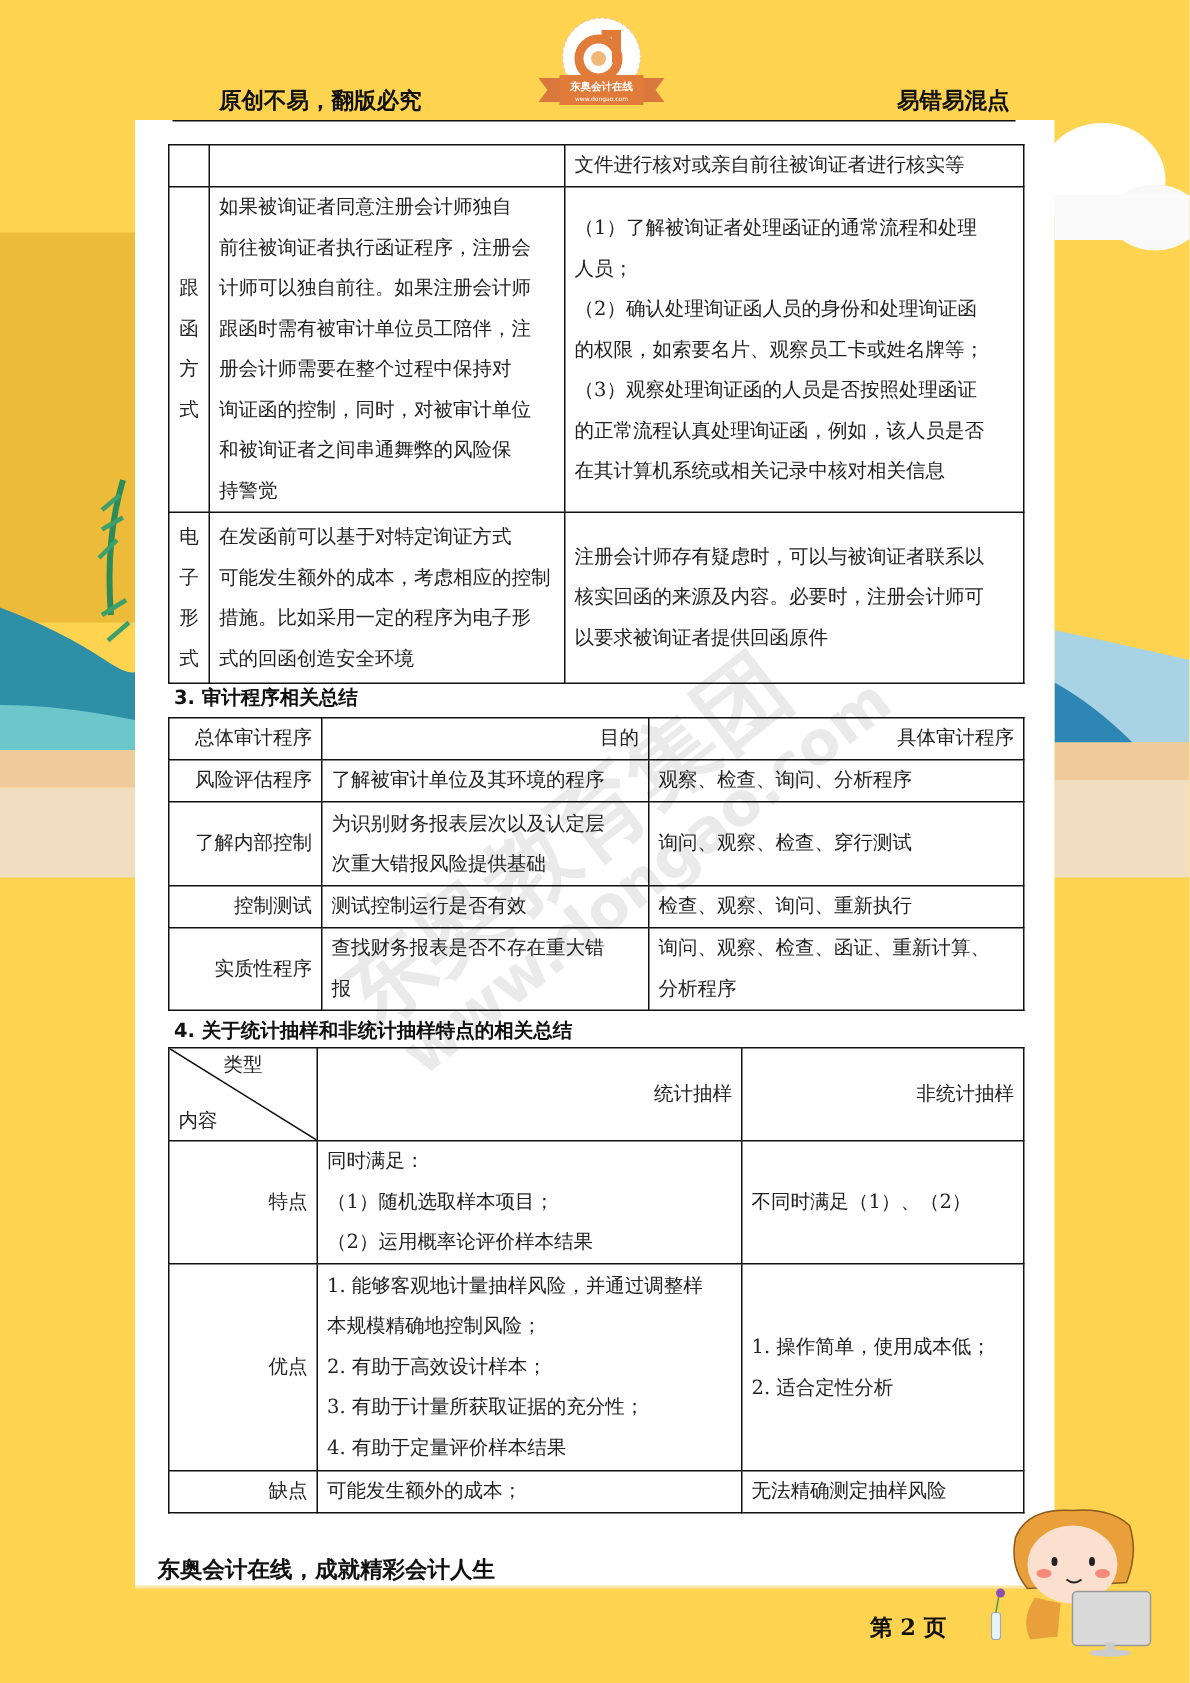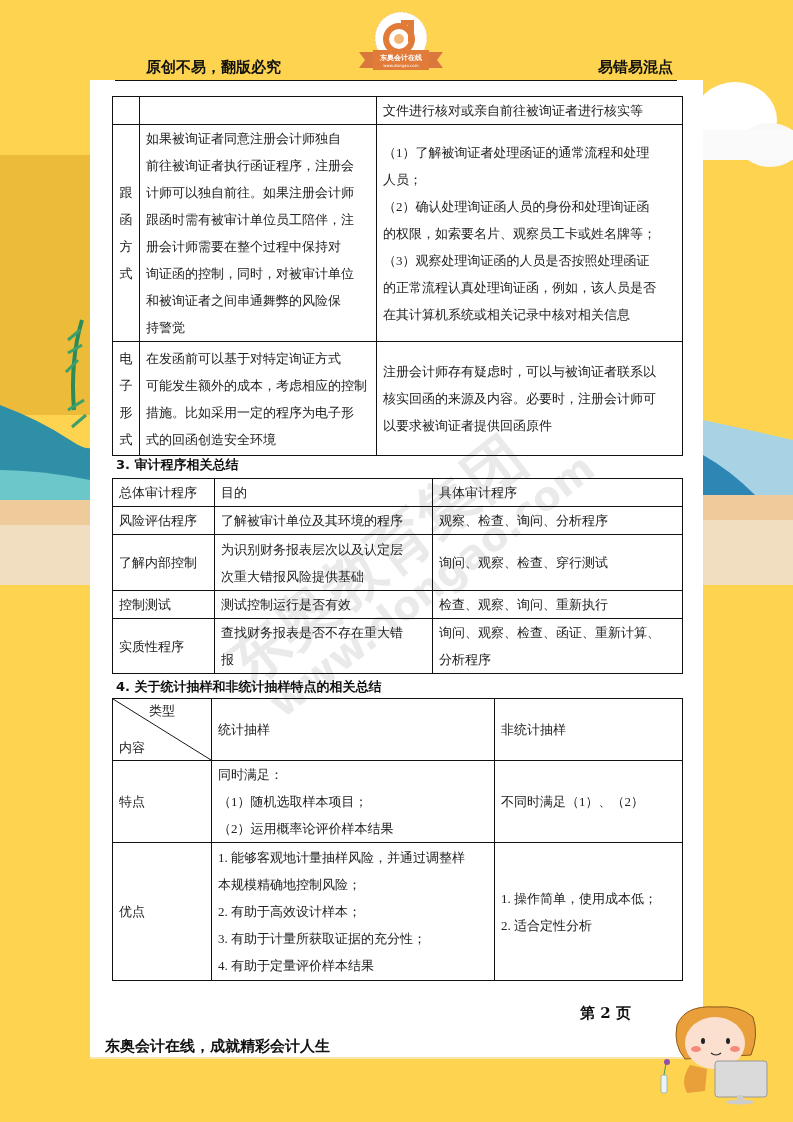--- a/index.html
+++ b/index.html
@@ -14,7 +14,7 @@
   .ftr-right{left:580px;top:1004px;}
   .ftr-line{position:absolute;left:90px;top:1057px;width:613px;height:2px;background:#fbe6a8;z-index:3;}
   .logo{position:absolute;left:355px;top:8px;width:92px;height:66px;z-index:3;}
-  table{position:absolute;border-collapse:collapse;z-index:3;font-size:13px;table-layout:fixed;font-family:Liberation Serif, serif;}
+  table{position:absolute;border-collapse:collapse;z-index:3;font-size:13px;table-layout:fixed;}
   td{border:1px solid #111;padding:0 6px;vertical-align:middle;line-height:27px;}
   .t1{left:112px;top:96px;width:570px;}
   .t2{left:112px;top:478px;width:570px;}

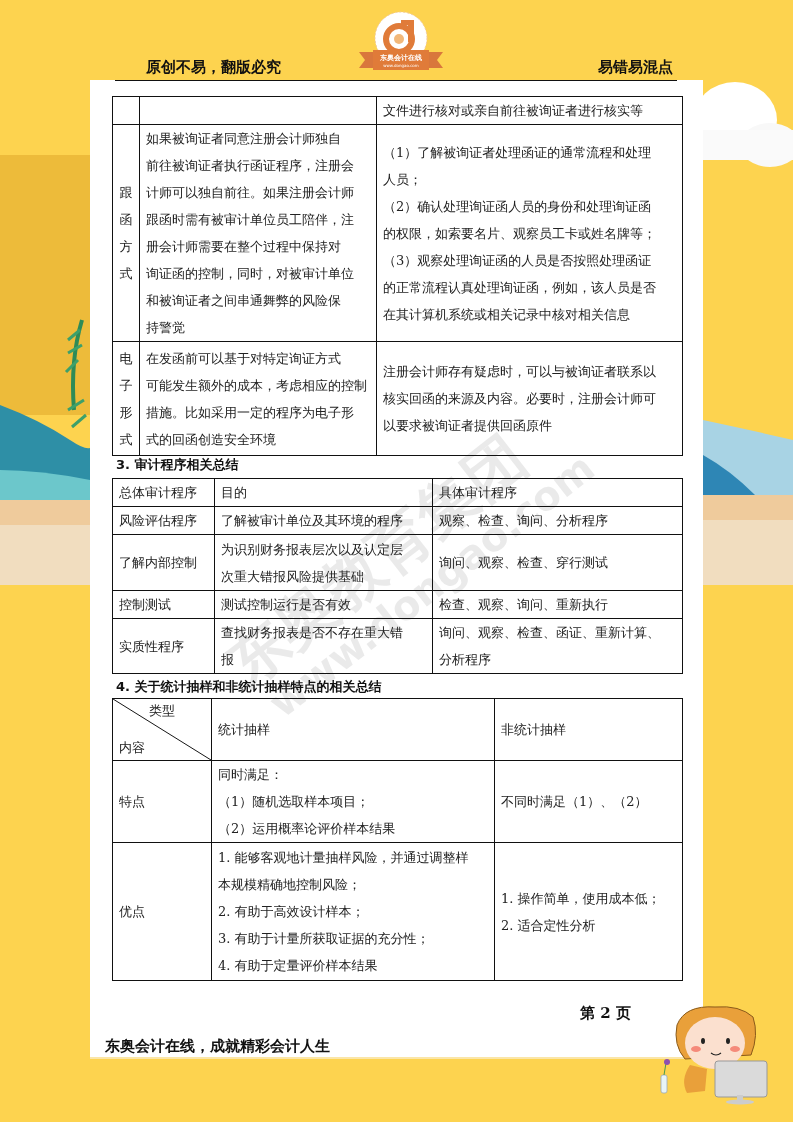--- a/index.html
+++ b/index.html
@@ -19,7 +19,7 @@
   .t1{left:112px;top:96px;width:570px;}
   .t2{left:112px;top:478px;width:570px;}
   .t3{left:112px;top:698px;width:570px;}
-  .c{text-align:left;}
+  .c{text-align:right;}
   .vert{text-align:center;padding:0 2px;}
   .vert span{display:block;line-height:27px;}
   .sec{position:absolute;left:116px;z-index:3;font-weight:bold;font-size:13px;font-family:"DejaVu Sans","Liberation Sans",sans-serif;color:#111;}

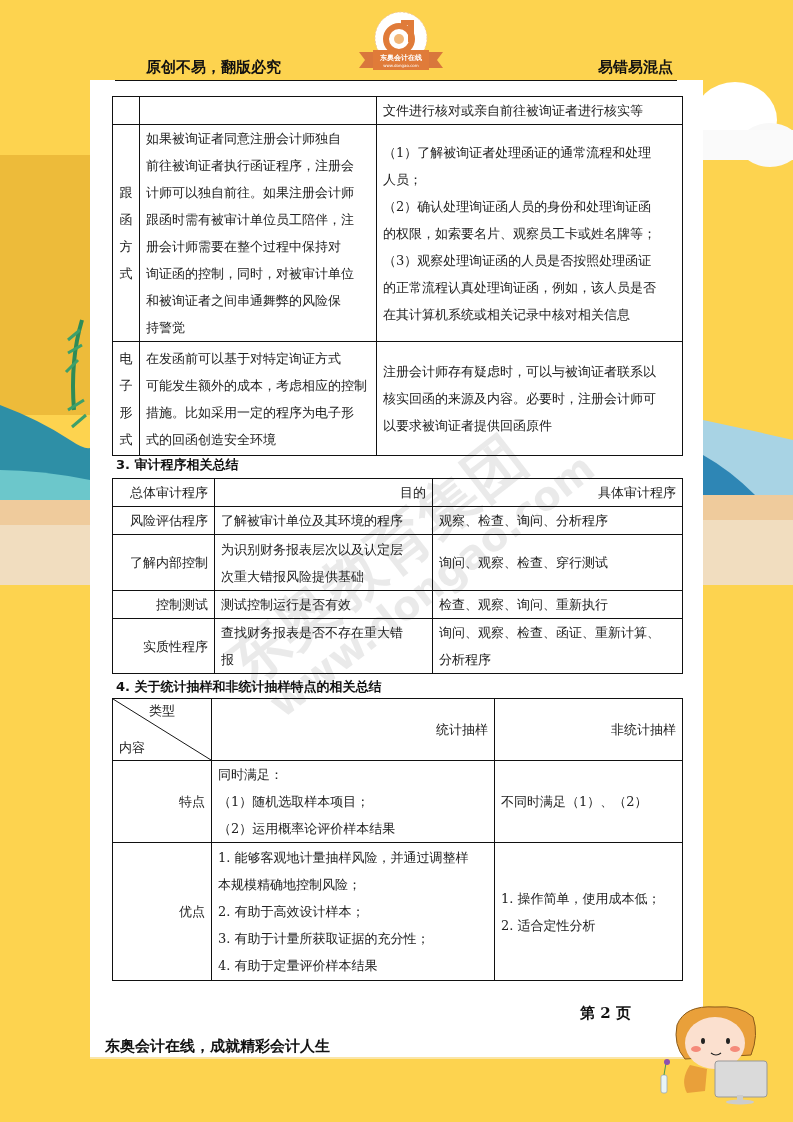--- a/index.html
+++ b/index.html
@@ -236,6 +236,15 @@
           <span class="line">2. 适合定性分析</span>
         </td>
   </tr>
+  <tr style="height:27px">
+    <td class="c">缺点</td>
+    <td>
+          <span class="line">可能发生额外的成本；</span>
+        </td>
+    <td>
+          <span class="line">无法精确测定抽样风险</span>
+        </td>
+  </tr>
 </tbody>
   </table>
 

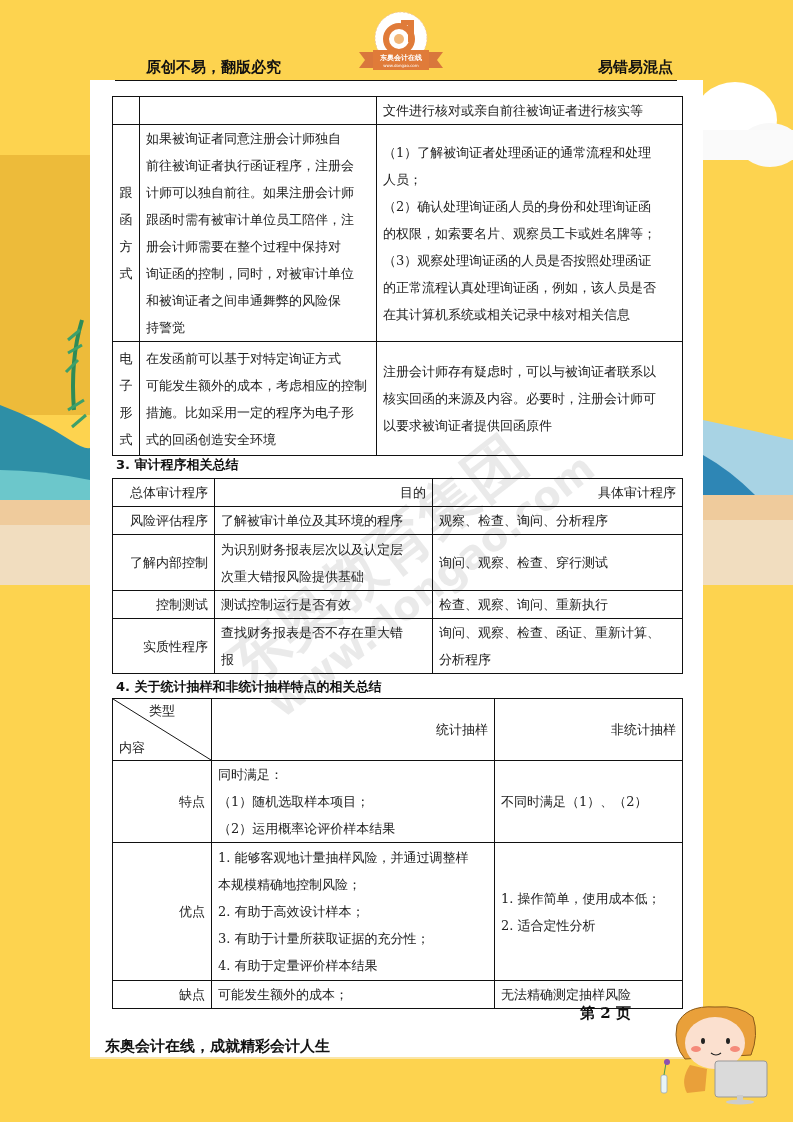--- a/index.html
+++ b/index.html
@@ -11,7 +11,7 @@
   .hdr-right{right:120px;top:58px;}
   .hdr-line{position:absolute;left:115px;top:80px;width:562px;height:1px;background:#111;z-index:3;}
   .ftr-left{left:105px;top:1037px;}
-  .ftr-right{left:580px;top:1004px;}
+  .ftr-right{left:580px;top:1076px;}
   .ftr-line{position:absolute;left:90px;top:1057px;width:613px;height:2px;background:#fbe6a8;z-index:3;}
   .logo{position:absolute;left:355px;top:8px;width:92px;height:66px;z-index:3;}
   table{position:absolute;border-collapse:collapse;z-index:3;font-size:13px;table-layout:fixed;}

